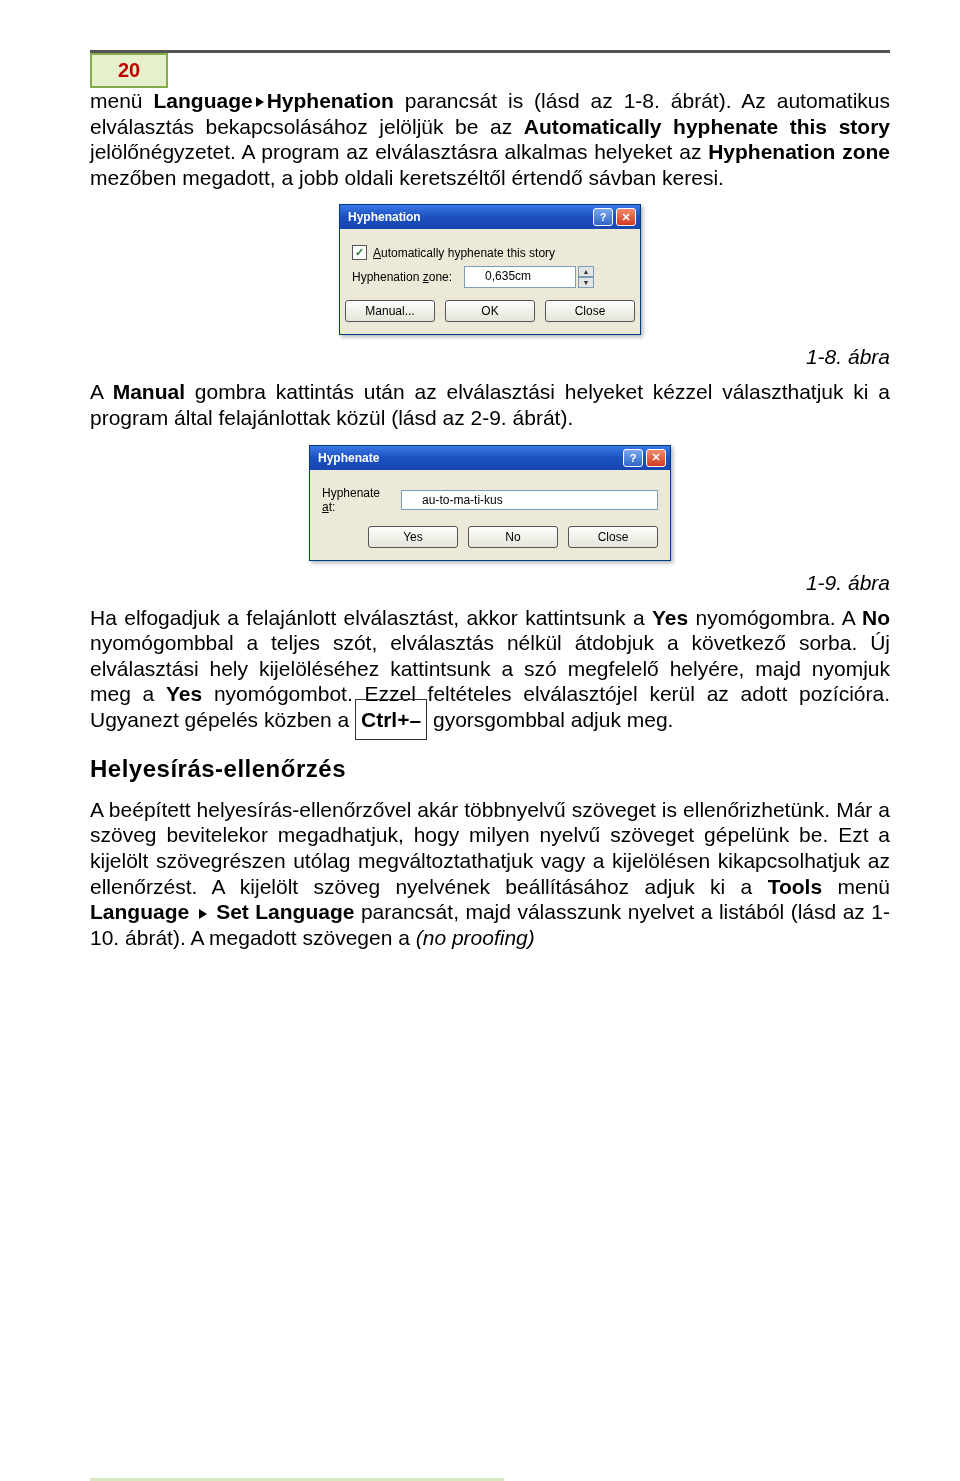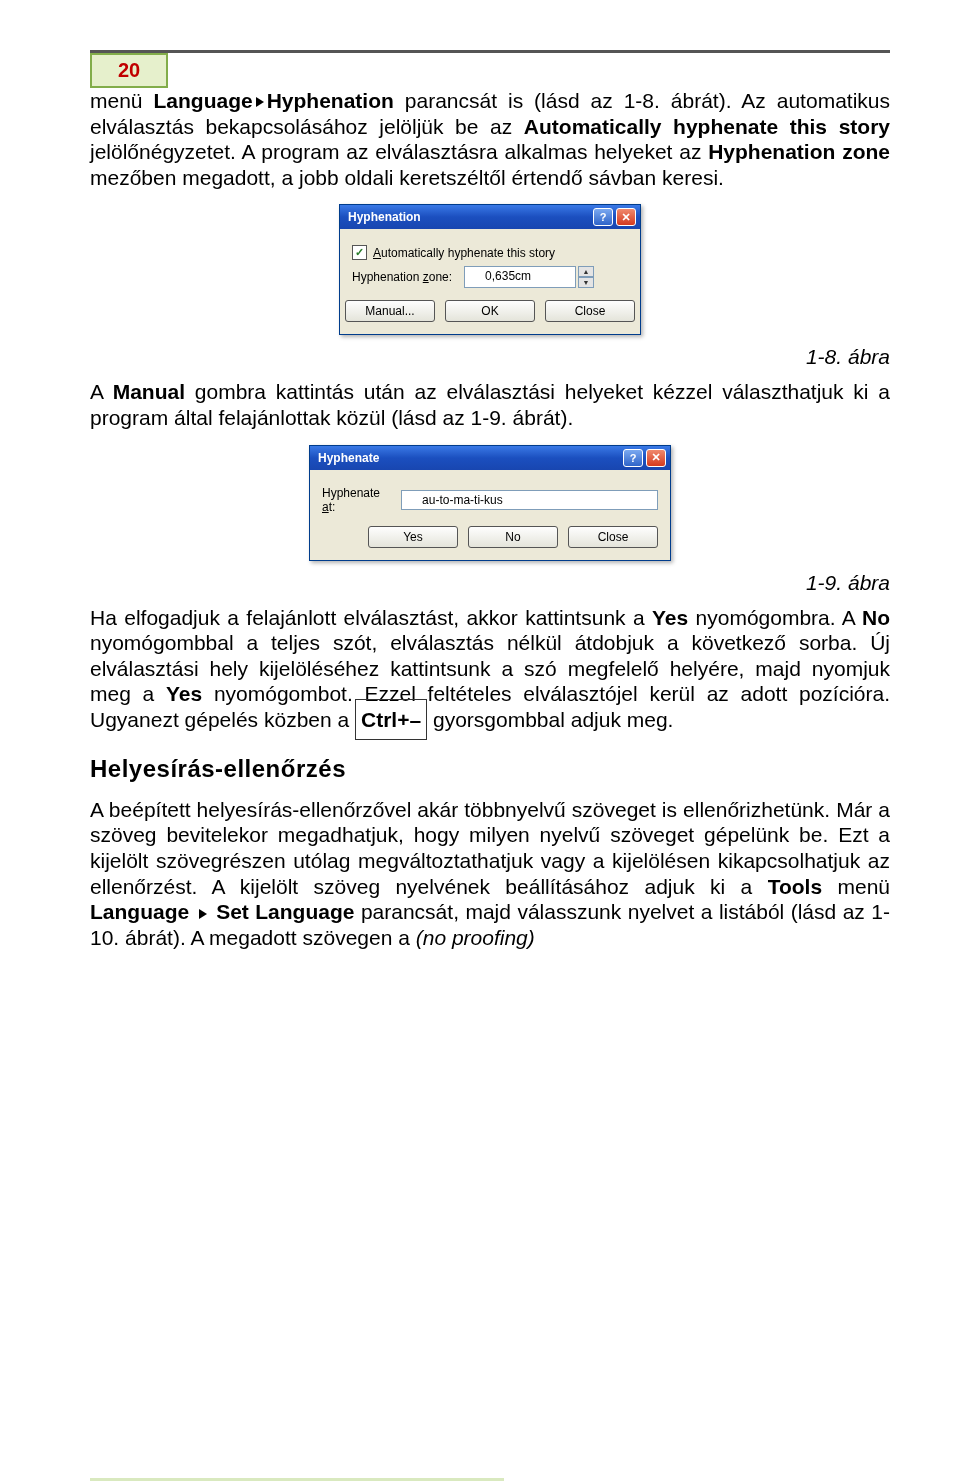--- a/index.html
+++ b/index.html
@@ -199,7 +199,7 @@
 
   <div class="body-text" style="margin-top:0">
     <p>
-      <span>A </span><span class="bold">Manual</span><span> gombra kattintás után az elválasztási helyeket kézzel választhatjuk ki a program által felajánlottak közül (lásd az 1-9. ábrát).</span>
+      <span>A </span><span class="bold">Manual</span><span> gombra kattintás után az elválasztási helyeket kézzel választhatjuk ki a program által felajánlottak közül (lásd az 2-9. ábrát).</span>
     </p>
   </div>
 

